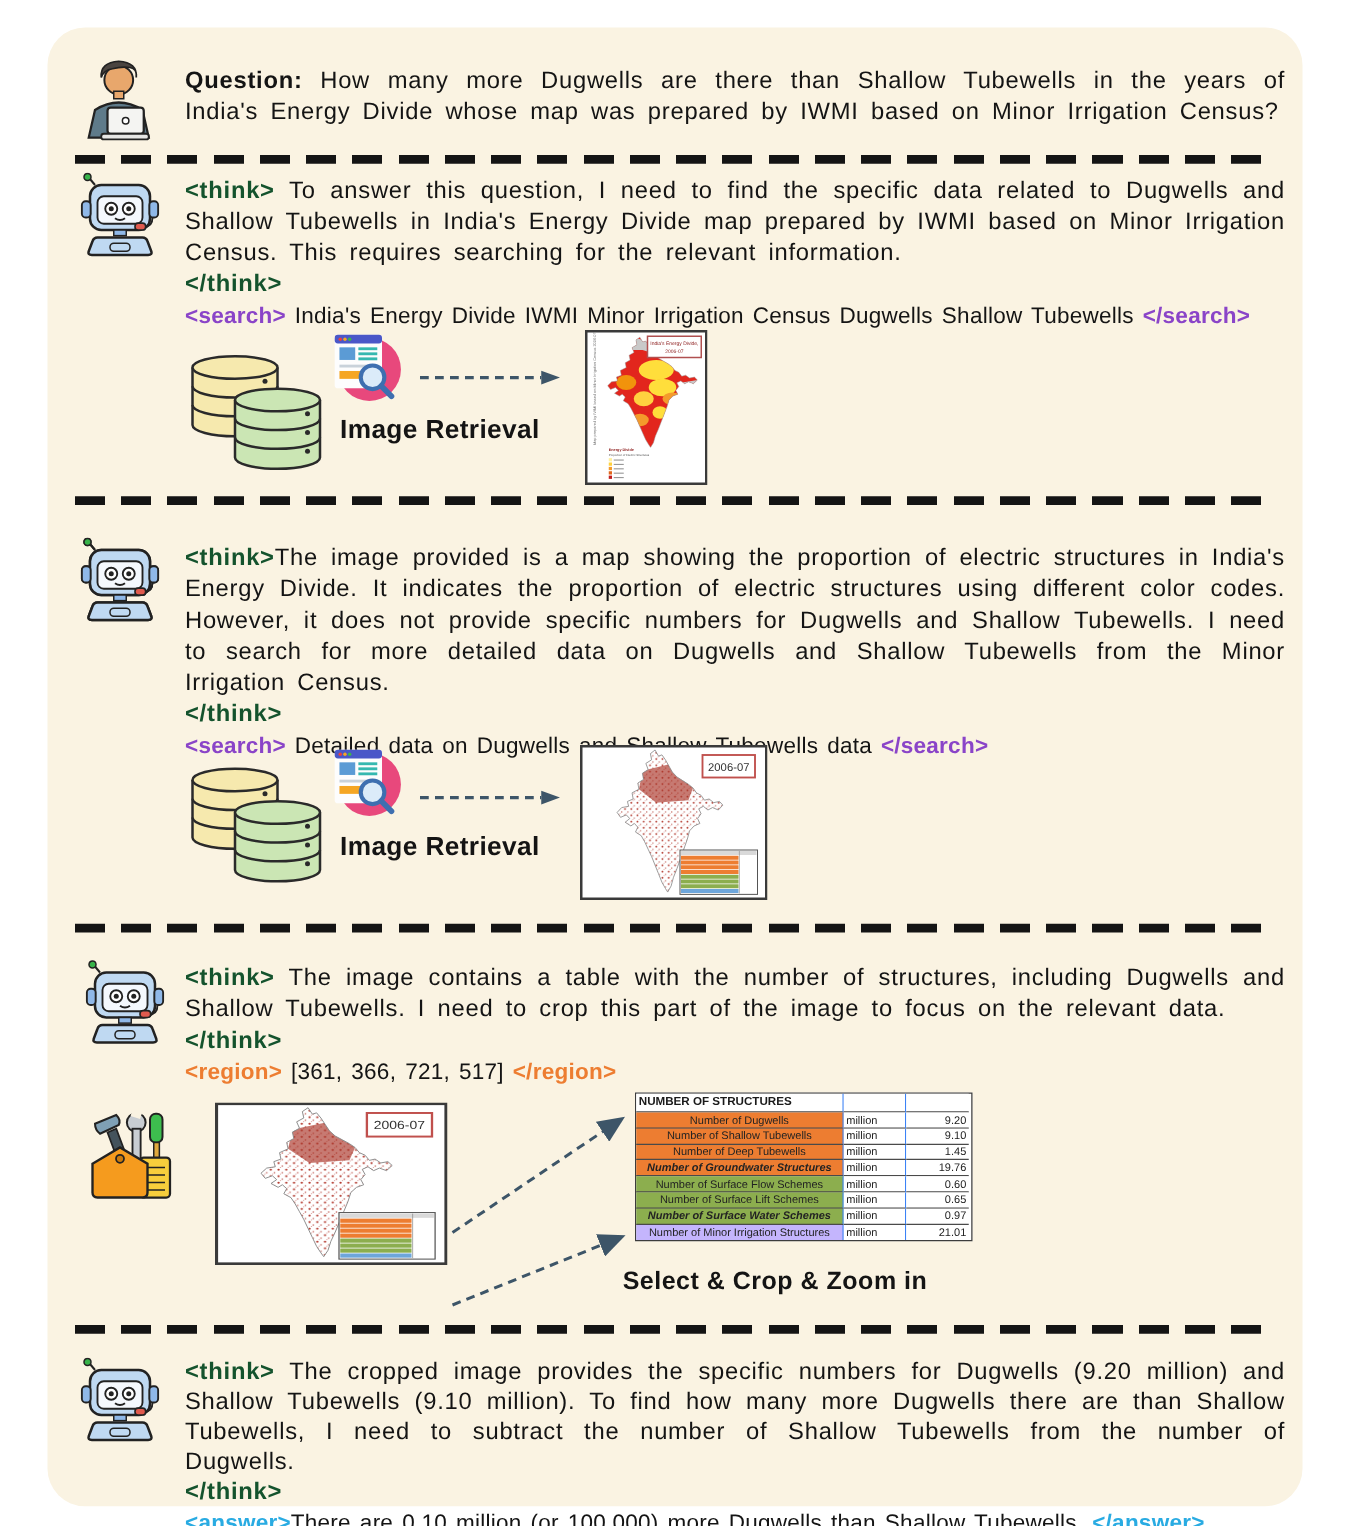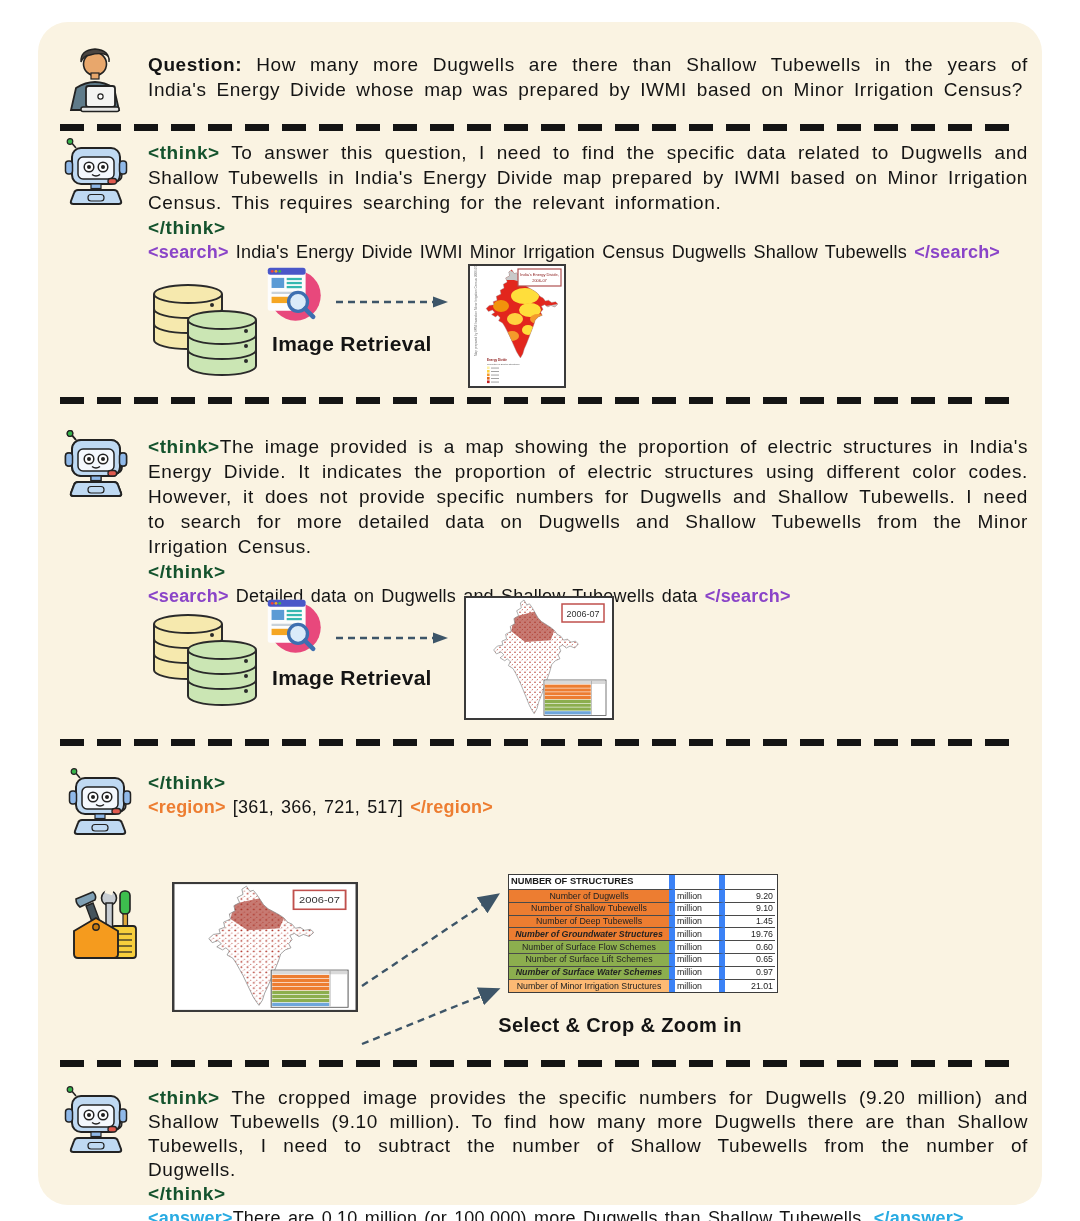--- a/index.html
+++ b/index.html
@@ -295,6 +295,7 @@
     </svg>
 
   <div class="step-text" style="top:770px">
+    <div><span class="tag think">&lt;think&gt;</span><span> The image contains a table with the number of structures, including Dugwells and Shallow Tubewells. I need to crop this part of the image to focus on the relevant data.</span></div>
     <div class="close-line"><span class="tag think">&lt;/think&gt;</span></div>
     <div class="action-line"><span class="tag region">&lt;region&gt;</span><span> [361, 366, 721, 517] </span><span class="tag region">&lt;/region&gt;</span></div>
   </div>

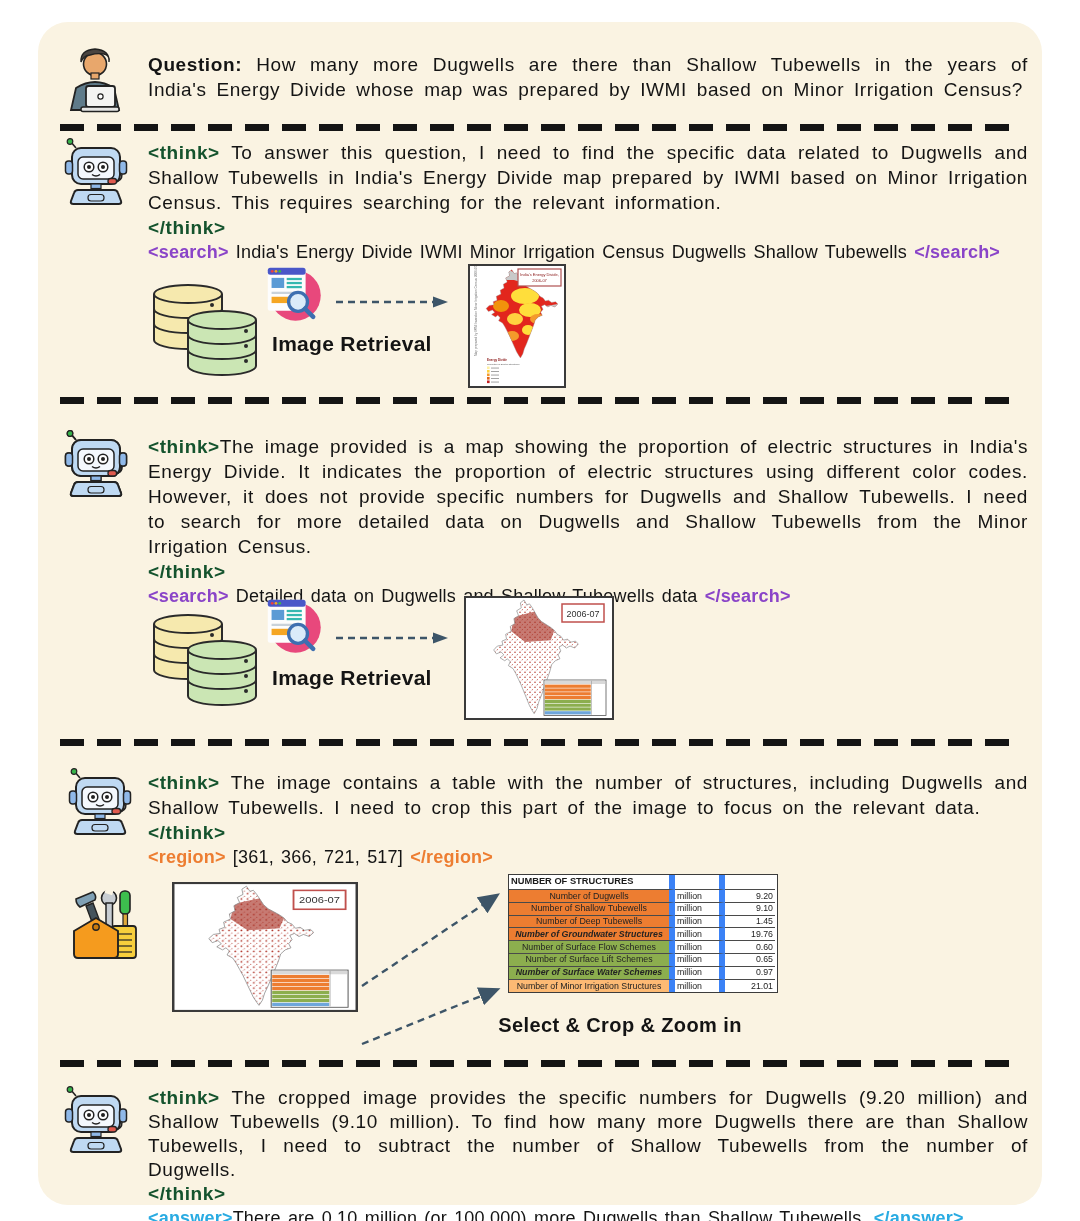--- a/index.html
+++ b/index.html
@@ -28,7 +28,7 @@
   .stable{position:absolute;left:508px;top:874px;width:268px;background:#fff;
           border:1.5px solid #3c3c3c;font-size:8.8px;line-height:1;}
   .stable .trow{display:grid;grid-template-columns:166px 50px 50px;}
-  .stable .cell{border-right:6px solid #3b82f6;border-bottom:1px solid #4a4a4a;
+  .stable .cell{border-right:1px solid #3b82f6;border-bottom:1px solid #4a4a4a;
                 display:flex;align-items:center;height:12.8px;padding:0 2px;box-sizing:border-box;}
   .stable .cell:last-child{border-right:none;}
   .stable .thead .cell{height:15px;font-weight:bold;font-size:9.3px;background:#fff;color:#1a1a1a;}

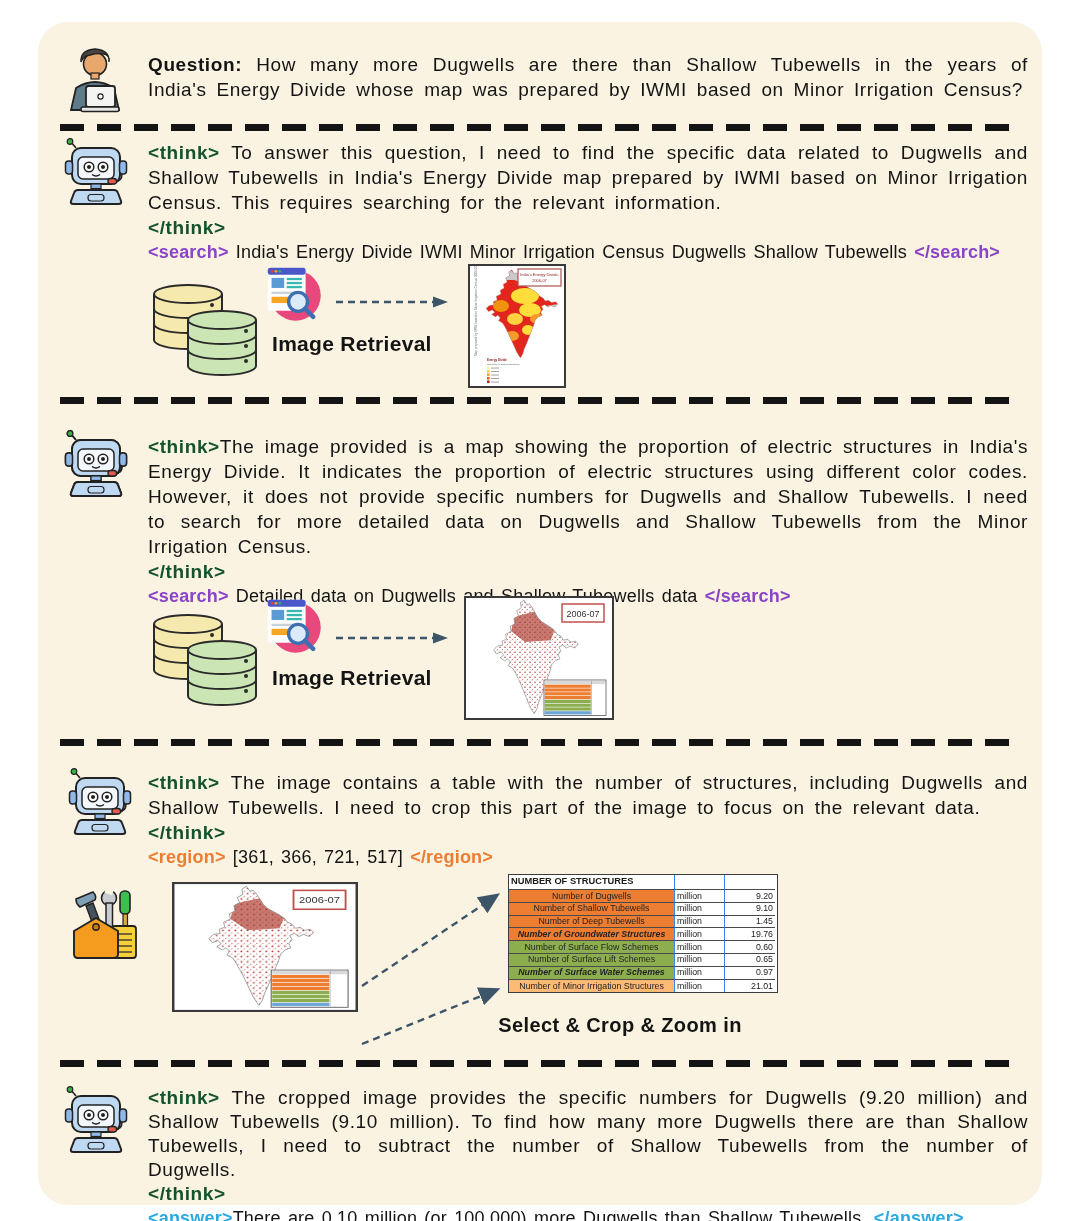--- a/index.html
+++ b/index.html
@@ -37,7 +37,7 @@
   .stable .val{background:#fff;justify-content:flex-end;color:#222;}
   .stable .o .lbl{background:#ED7D31;}
   .stable .g .lbl{background:#8CAE4E;}
-  .stable .b .lbl{background:#fdba74;}
+  .stable .b .lbl{background:#c4b5fd;}
   .stable .emph .lbl{font-weight:bold;font-style:italic;text-align:right;}
   .stable .trow:last-child .cell{border-bottom:none;}
 </style>

